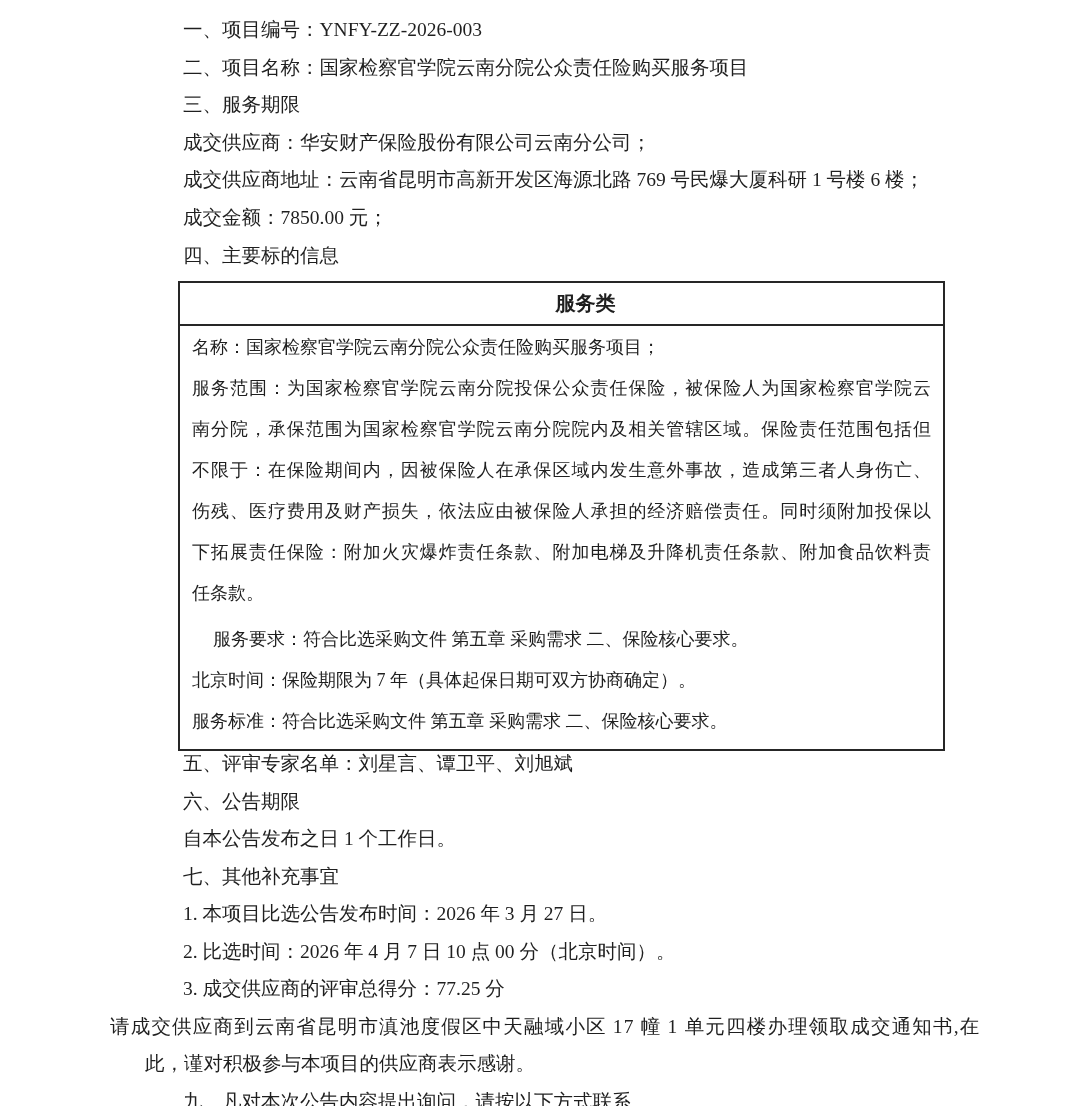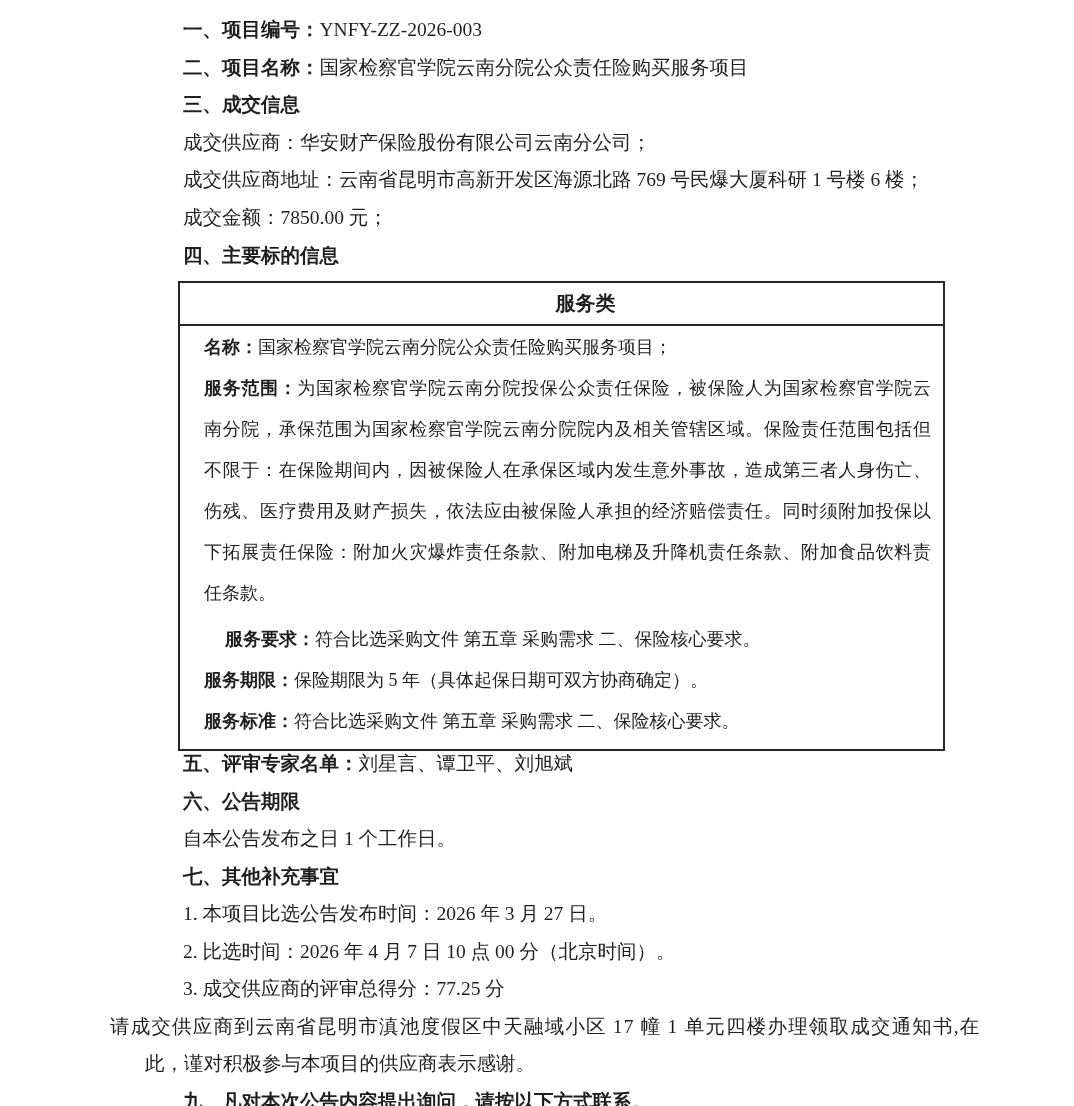--- a/index.html
+++ b/index.html
@@ -23,7 +23,7 @@
     margin-left: 183px;
     white-space: nowrap;
   }
-  .b { font-weight: bold; }
+  .b { font-weight: normal; }
 
   
   .tbl {

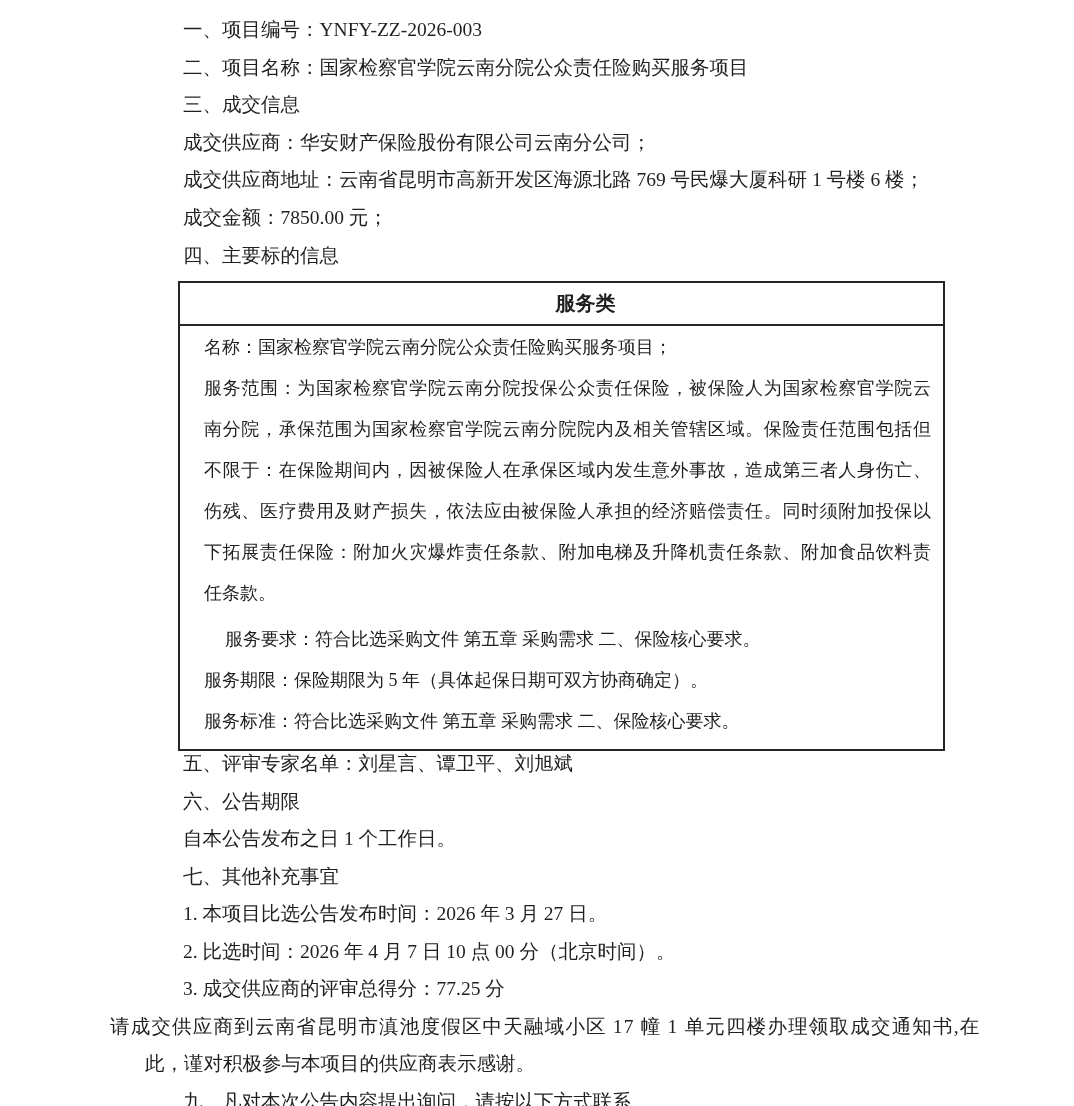--- a/index.html
+++ b/index.html
@@ -86,7 +86,7 @@
     <span class="b">二、项目名称：</span><span>国家检察官学院云南分院公众责任险购买服务项目</span>
   </div>
 
-  <div class="line b">三、成交信息</div>
+  <div class="line b">三、服务期限</div>
 
   <div class="line">
     <span>成交供应商：</span><span>华安财产保险股份有限公司云南分公司；</span>

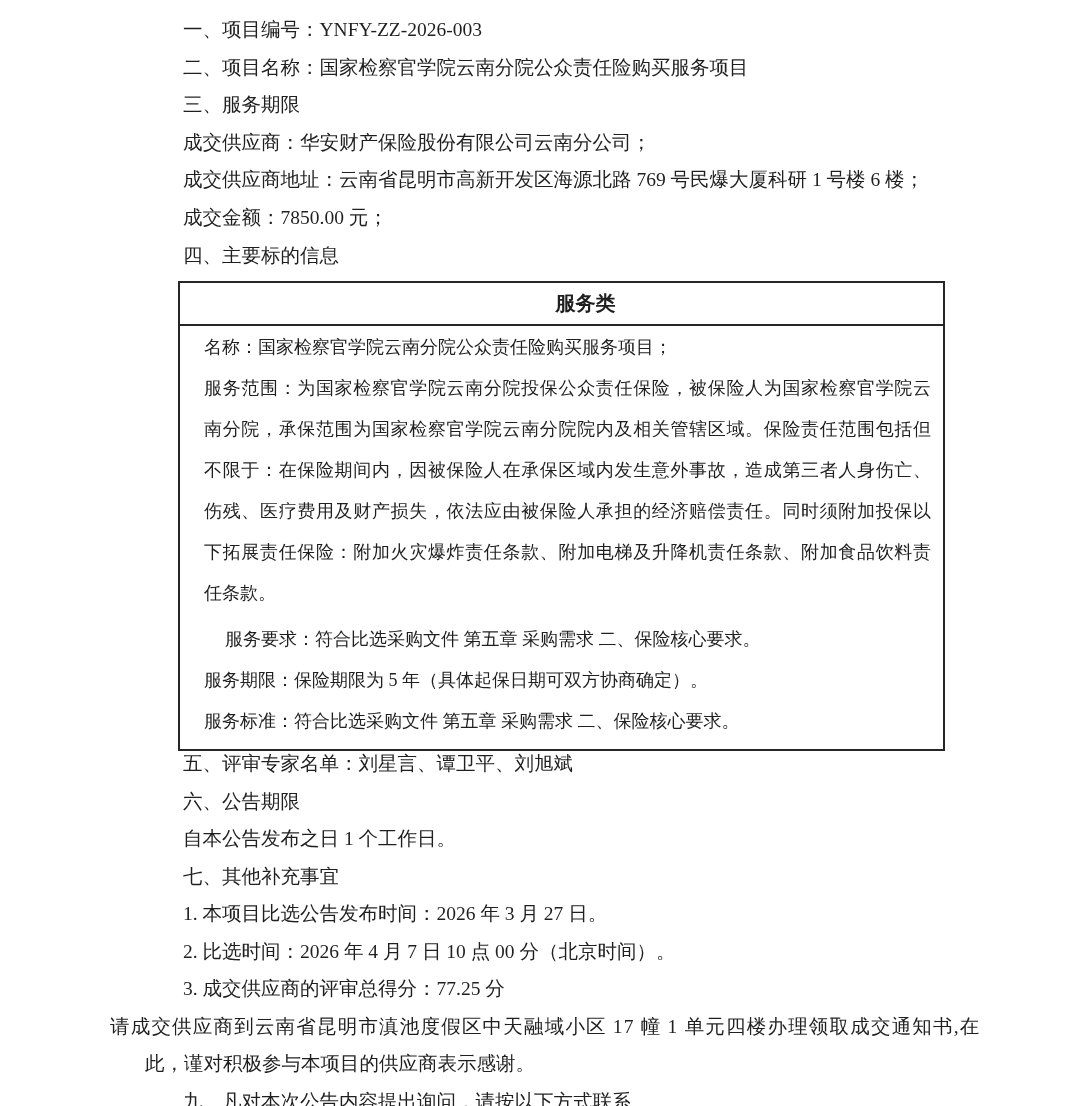--- a/index.html
+++ b/index.html
@@ -42,7 +42,7 @@
     padding-left: 48px;
   }
   .tbl-body {
-    padding: 1px 12px 7px 24px;
+    padding: 1px 12px 7px 12px;
     font-size: 18px;
     line-height: 41px;
   }

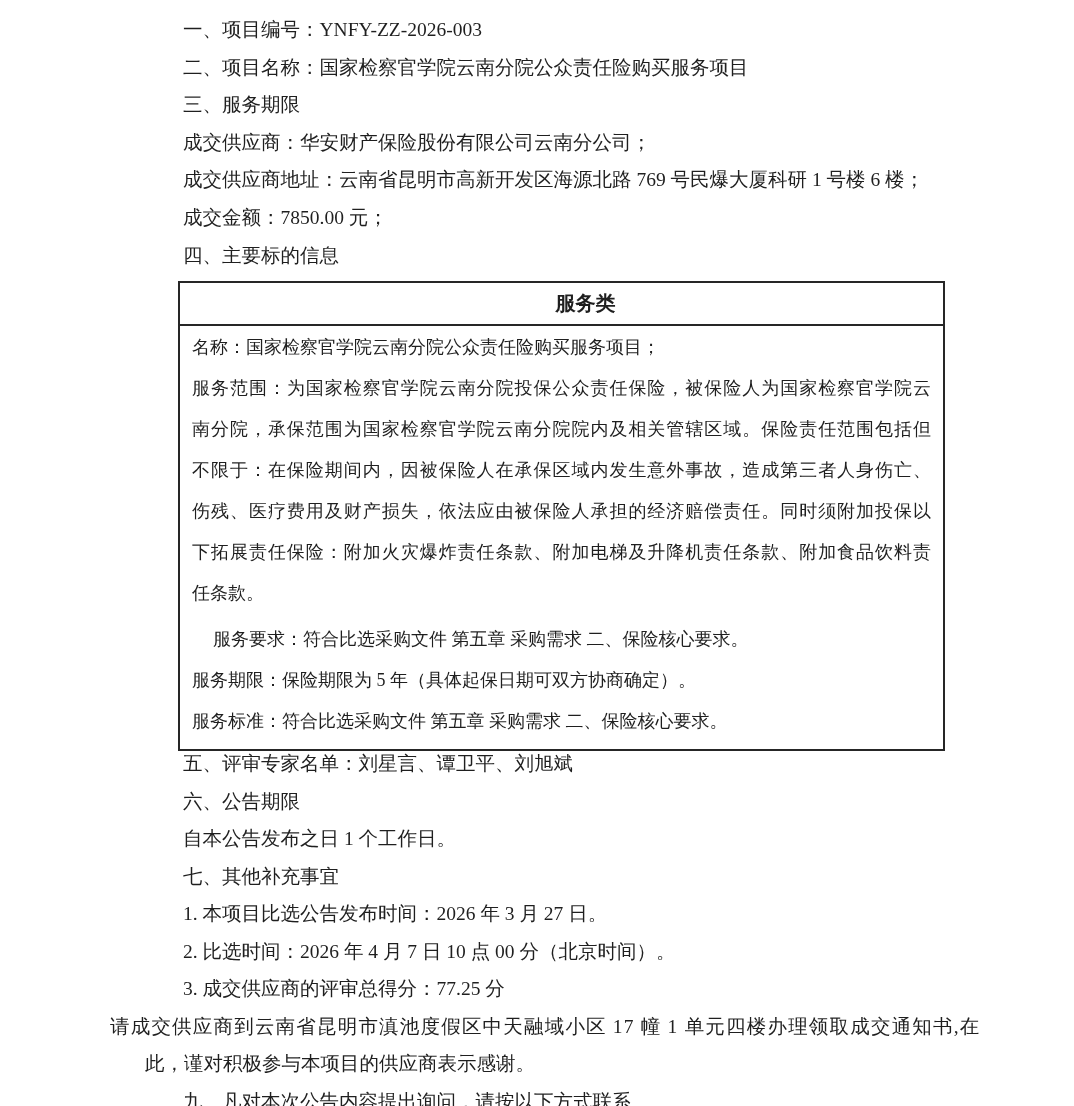--- a/index.html
+++ b/index.html
@@ -126,7 +126,7 @@
       </div>
 
       <div class="row">
-        <span class="b">服务期限：</span><span>保险期限为 5 年（具体起保日期可双方协商确定）。</span>
+        <span class="b">北京时间：</span><span>保险期限为 5 年（具体起保日期可双方协商确定）。</span>
       </div>
 
       <div class="row">

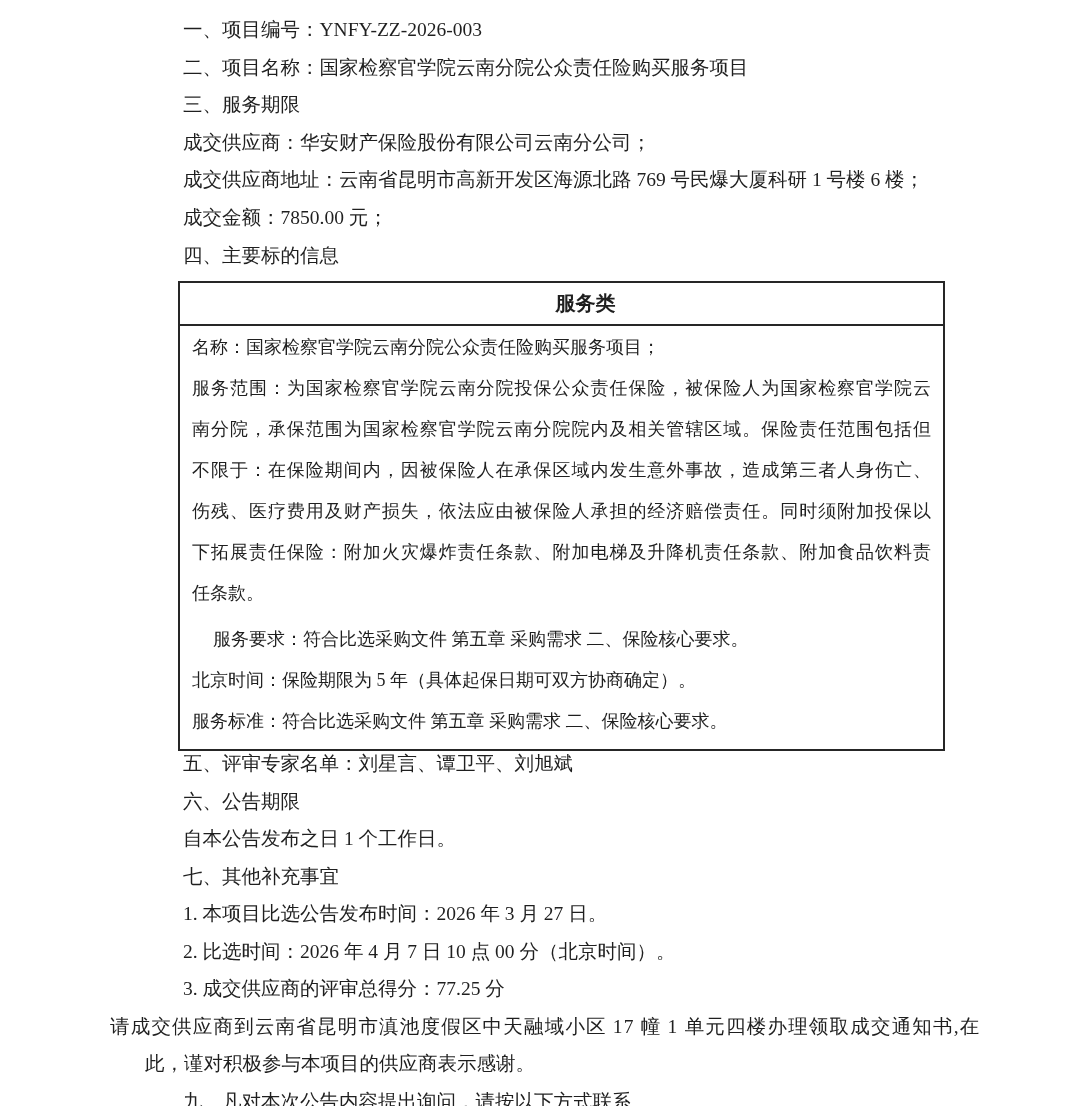--- a/index.html
+++ b/index.html
@@ -126,7 +126,7 @@
       </div>
 
       <div class="row">
-        <span class="b">北京时间：</span><span>保险期限为 5 年（具体起保日期可双方协商确定）。</span>
+        <span class="b">北京时间：</span><span>保险期限为 7 年（具体起保日期可双方协商确定）。</span>
       </div>
 
       <div class="row">

